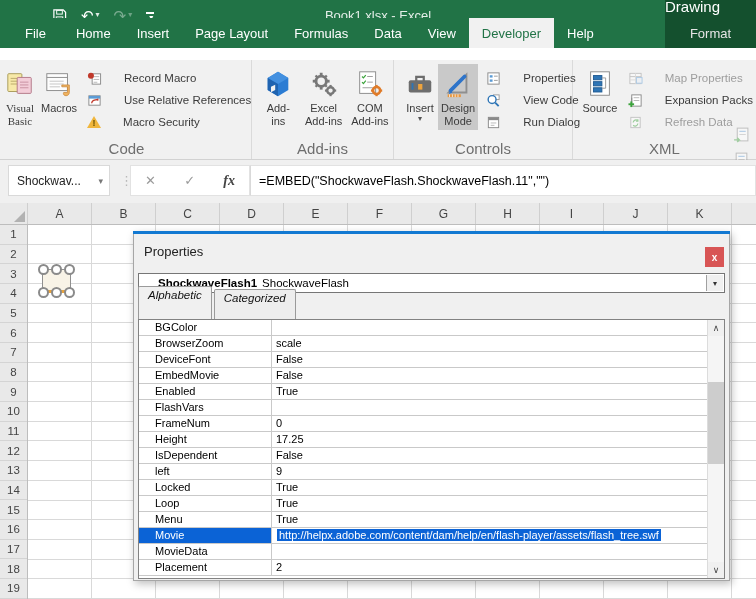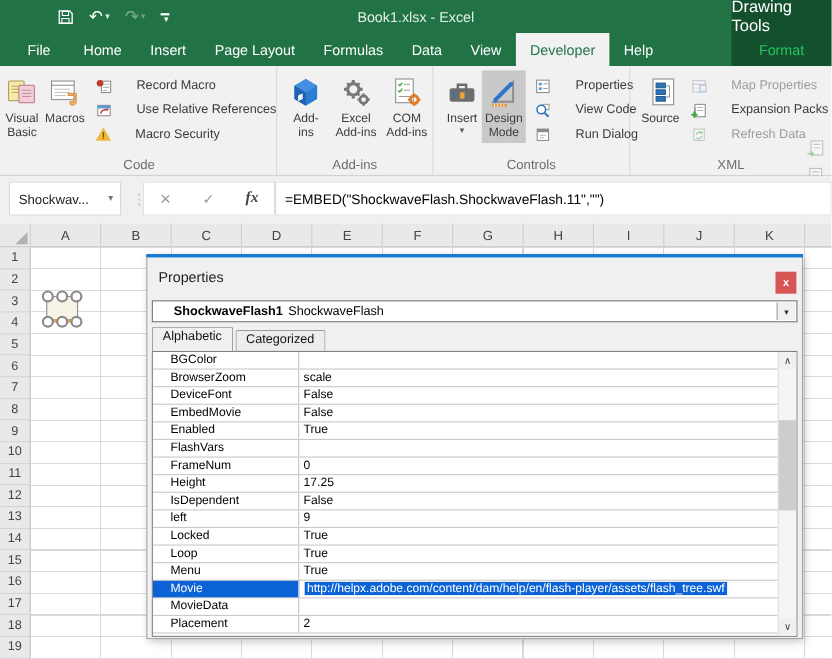--- a/index.html
+++ b/index.html
@@ -22,7 +22,7 @@
       display:flex;align-items:center;justify-content:center;color:#fff;font-size:15px;}
 
   
-  #tabrow{position:absolute;left:0;top:30px;width:756px;height:30px;background:#217346;}
+  #tabrow{position:absolute;left:0;top:18px;width:756px;height:30px;background:#217346;}
   #tabs{position:absolute;left:8px;top:0;height:30px;display:flex;}
   .rtab{display:flex;align-items:center;padding:0 13px;color:#fff;font-size:13px;white-space:nowrap;}
   .rtab.file{padding:0 17px;}

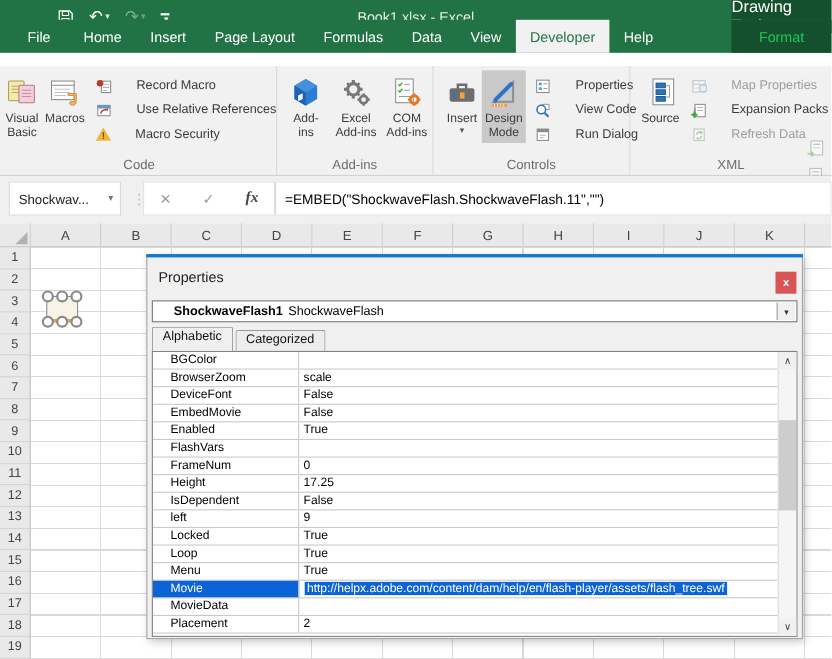--- a/index.html
+++ b/index.html
@@ -28,7 +28,7 @@
   .rtab.file{padding:0 17px;}
   .rtab.active{background:#f1f1f1;color:#217346;}
   #ctx-tab{position:absolute;left:665px;top:0;width:91px;height:30px;background:#14502e;
-      display:flex;align-items:center;justify-content:center;color:#22c55e;font-size:13px;}
+      display:flex;align-items:center;justify-content:center;color:#e5e5e5;font-size:13px;}
 
   
   #ribbon{position:absolute;left:0;top:60px;width:756px;height:100px;background:#f1f1f1;border-bottom:1px solid #d2d2d2;box-sizing:border-box;}

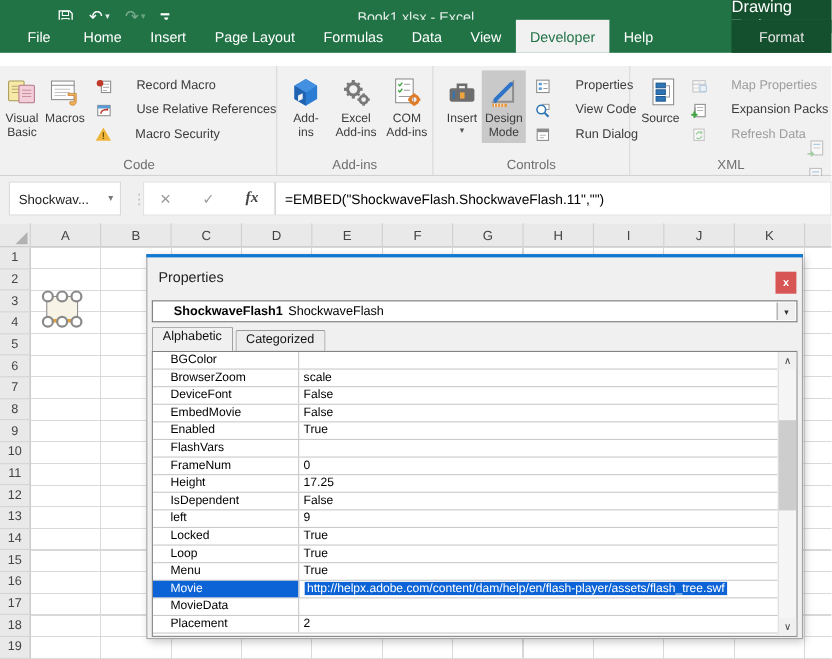--- a/index.html
+++ b/index.html
@@ -172,7 +172,7 @@
 
     <div class="group" style="left:2px;width:250px;">
       <div class="gbody">
-        <div class="bigbtn" style="width:54px;">
+        <div class="bigbtn" style="width:54px;font-family:Liberation Serif, serif;">
           <span class="bicon">
             <svg width="30" height="30" viewBox="0 0 32 32">
               <rect x="3" y="5" width="15" height="19" rx="1" fill="#f7e9a8" stroke="#a89a57"></rect>

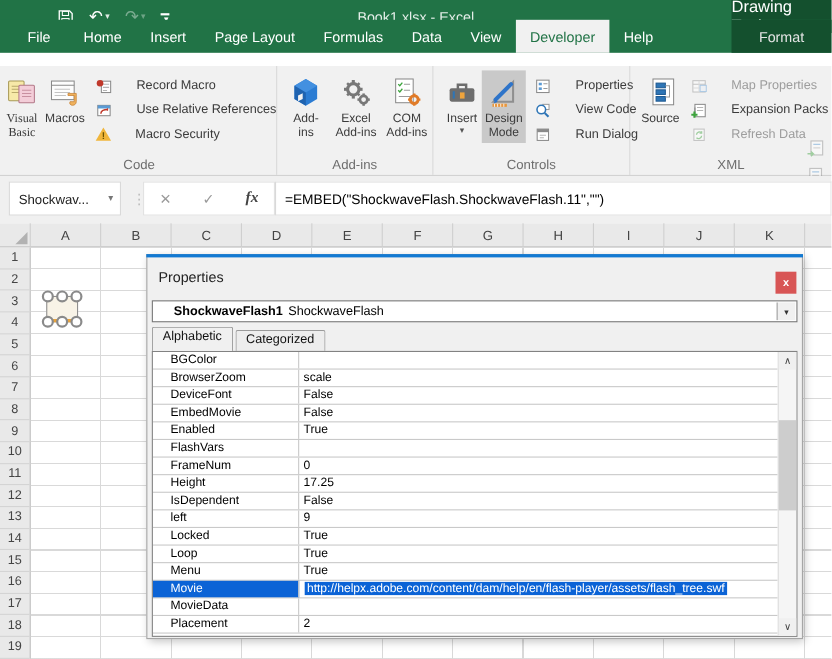--- a/index.html
+++ b/index.html
@@ -360,7 +360,7 @@
 
     <div class="group" style="left:573px;width:183px;border-right:none;">
       <div class="gbody" style="padding-left:6px;">
-        <div class="bigbtn" style="width:44px;align-items:flex-end;">
+        <div class="bigbtn" style="width:44px;">
           <span class="bicon">
             <svg width="30" height="30" viewBox="0 0 32 32">
               <rect x="6" y="3" width="20" height="25" fill="#fff" stroke="#8a8a8a"></rect>

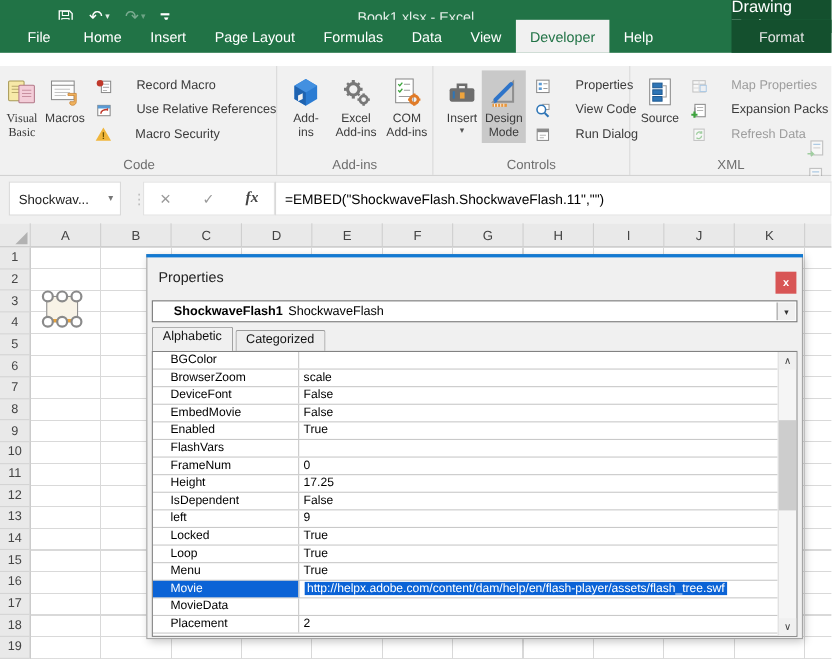--- a/index.html
+++ b/index.html
@@ -33,7 +33,7 @@
   
   #ribbon{position:absolute;left:0;top:60px;width:756px;height:100px;background:#f1f1f1;border-bottom:1px solid #d2d2d2;box-sizing:border-box;}
   .group{position:absolute;top:0;height:99px;border-right:1px solid #dadada;box-sizing:border-box;}
-  .glabel{position:absolute;bottom:2px;left:0;right:0;text-align:center;font-size:12px;color:#6e6e6e;}
+  .glabel{position:absolute;bottom:2px;left:0;right:0;text-align:center;font-size:15px;color:#6e6e6e;}
   .gbody{display:flex;align-items:flex-start;padding-top:4px;height:80px;}
   .bigbtn{display:flex;flex-direction:column;align-items:center;justify-content:flex-start;padding:2px 3px;}
   .bigbtn .bicon{height:36px;display:flex;align-items:center;justify-content:center;}

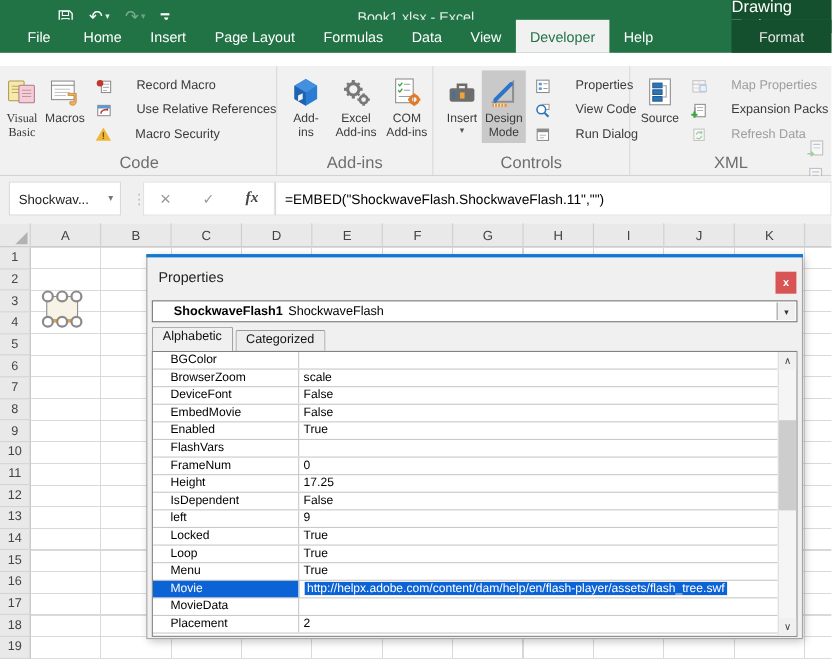--- a/index.html
+++ b/index.html
@@ -96,8 +96,8 @@
   #combo-arrow{position:absolute;right:1px;top:1px;width:16px;bottom:1px;background:#f0f0f0;border-left:1px solid #a0a0a0;
       display:flex;align-items:center;justify-content:center;font-size:8px;color:#333;}
   #ptabs{position:absolute;left:4px;top:65px;height:22px;display:flex;align-items:flex-end;}
-  .ptab{border:1px solid #9a9a9a;border-bottom:none;background:#ededed;padding:2px 9px 2px;font-size:11.5px;color:#111;
-      border-radius:2px 2px 0 0;height:14px;margin-right:2px;}
+  .ptab{border:1px solid #9a9a9a;border-bottom:none;background:#ededed;padding:2px 9px 13px;font-size:11.5px;color:#111;
+      border-radius:2px 2px 0 0;height:14px;margin-right:2px;font-style:italic;}
   .ptab.active{background:#f0f0f0;height:17px;position:relative;z-index:2;}
   #pgrid{position:absolute;left:4px;right:4px;top:87px;height:260px;background:#fff;border:1px solid #828282;box-sizing:border-box;overflow:hidden;}
   #prows{position:absolute;left:0;top:0;right:17px;}

